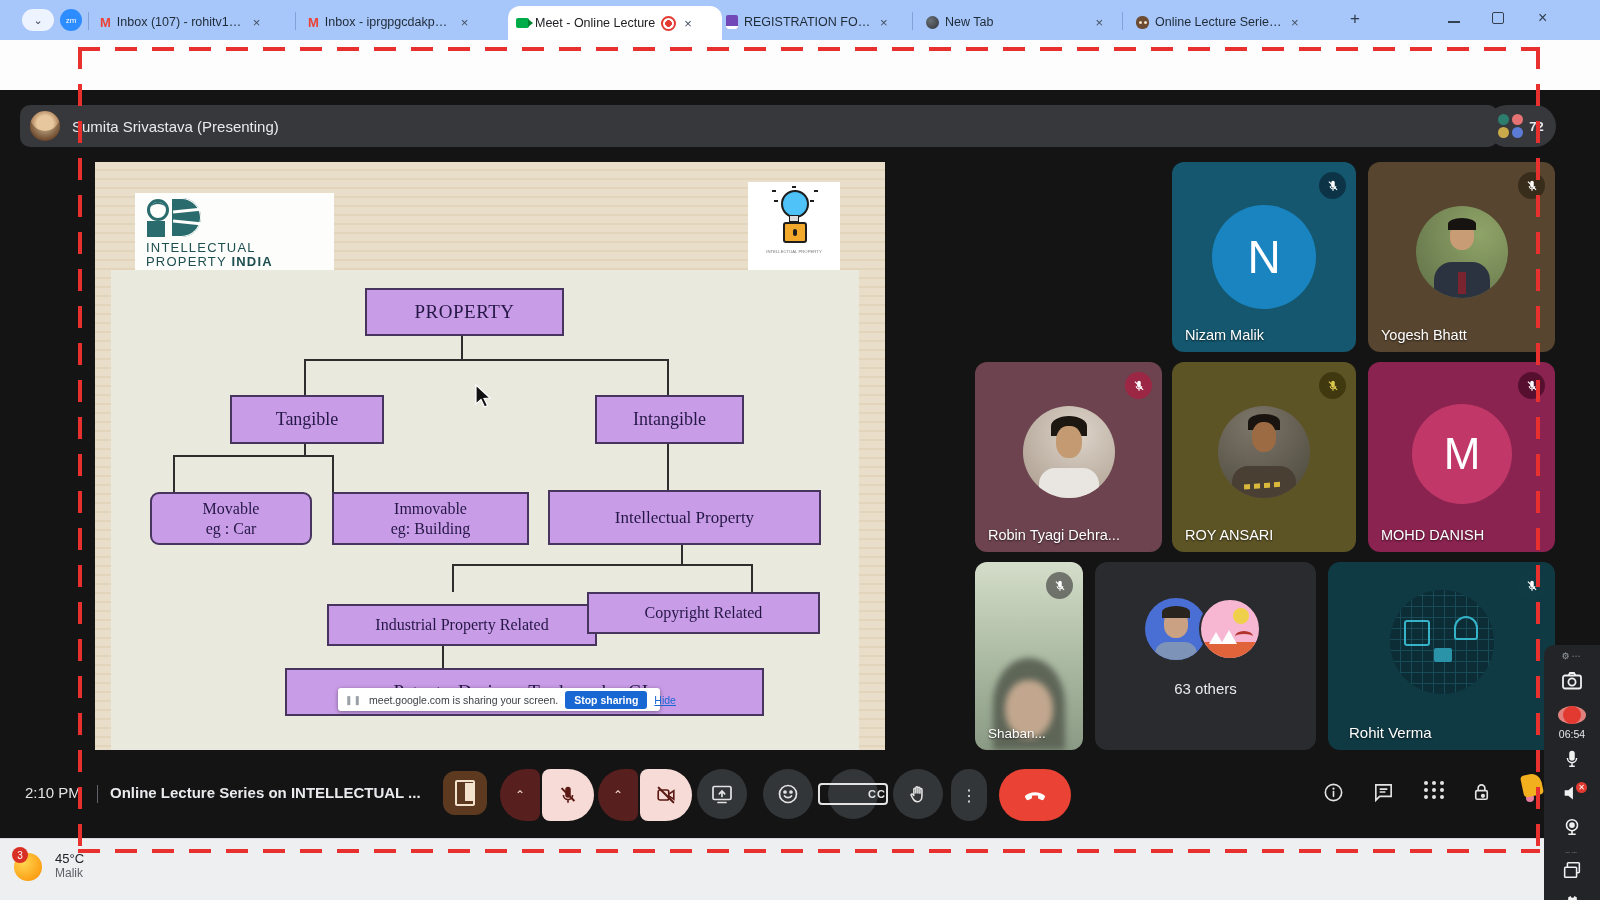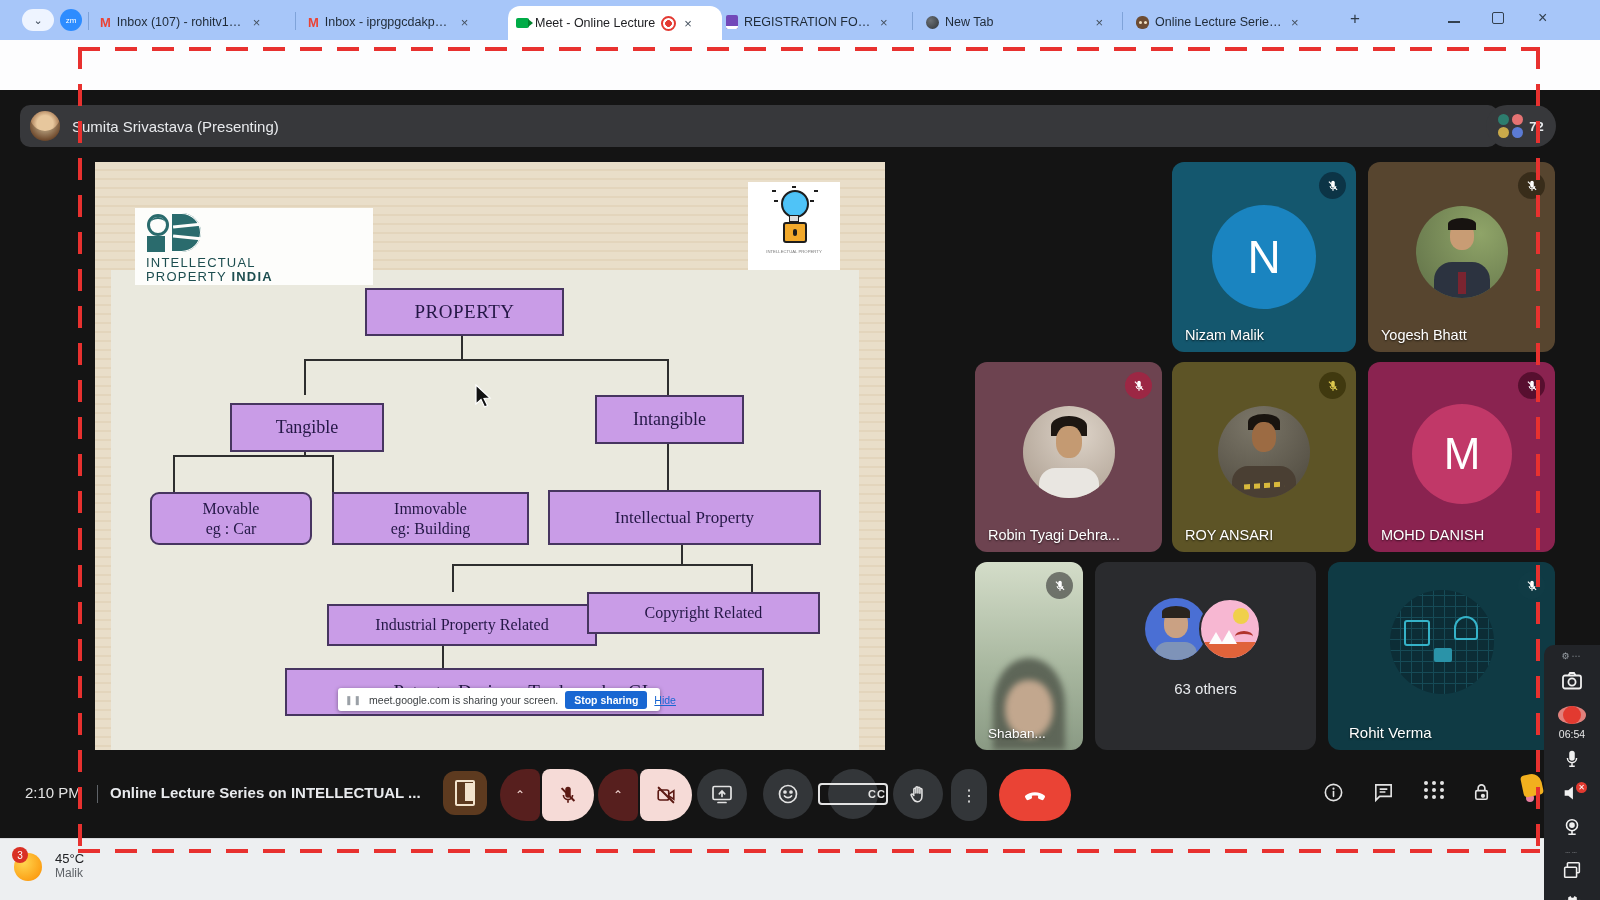--- a/index.html
+++ b/index.html
@@ -206,7 +206,7 @@
     <div class="slide">
       <div class="inner"></div>
 
-      <div class="abs" style="left:40px;top:46px;width:238px;height:77px;background:#fdfdfb;">
+      <div class="abs" style="left:40px;top:31px;width:199px;height:77px;background:#fdfdfb;">
         <div class="abs" style="left:12px;top:6px;width:16px;height:16px;border:3px solid #2a6b6d;border-radius:50%;box-shadow:inset 0 5px 0 -3px #2a6b6d;"></div>
         <div class="abs" style="left:12px;top:28px;width:18px;height:16px;background:#2a6b6d;"></div>
         <div class="abs" style="left:36px;top:5px;width:30px;height:39px;background:#2a6b6d;border-radius:0 22px 22px 0;box-shadow:inset 0 0 0 1px #fdfdfb;"></div>

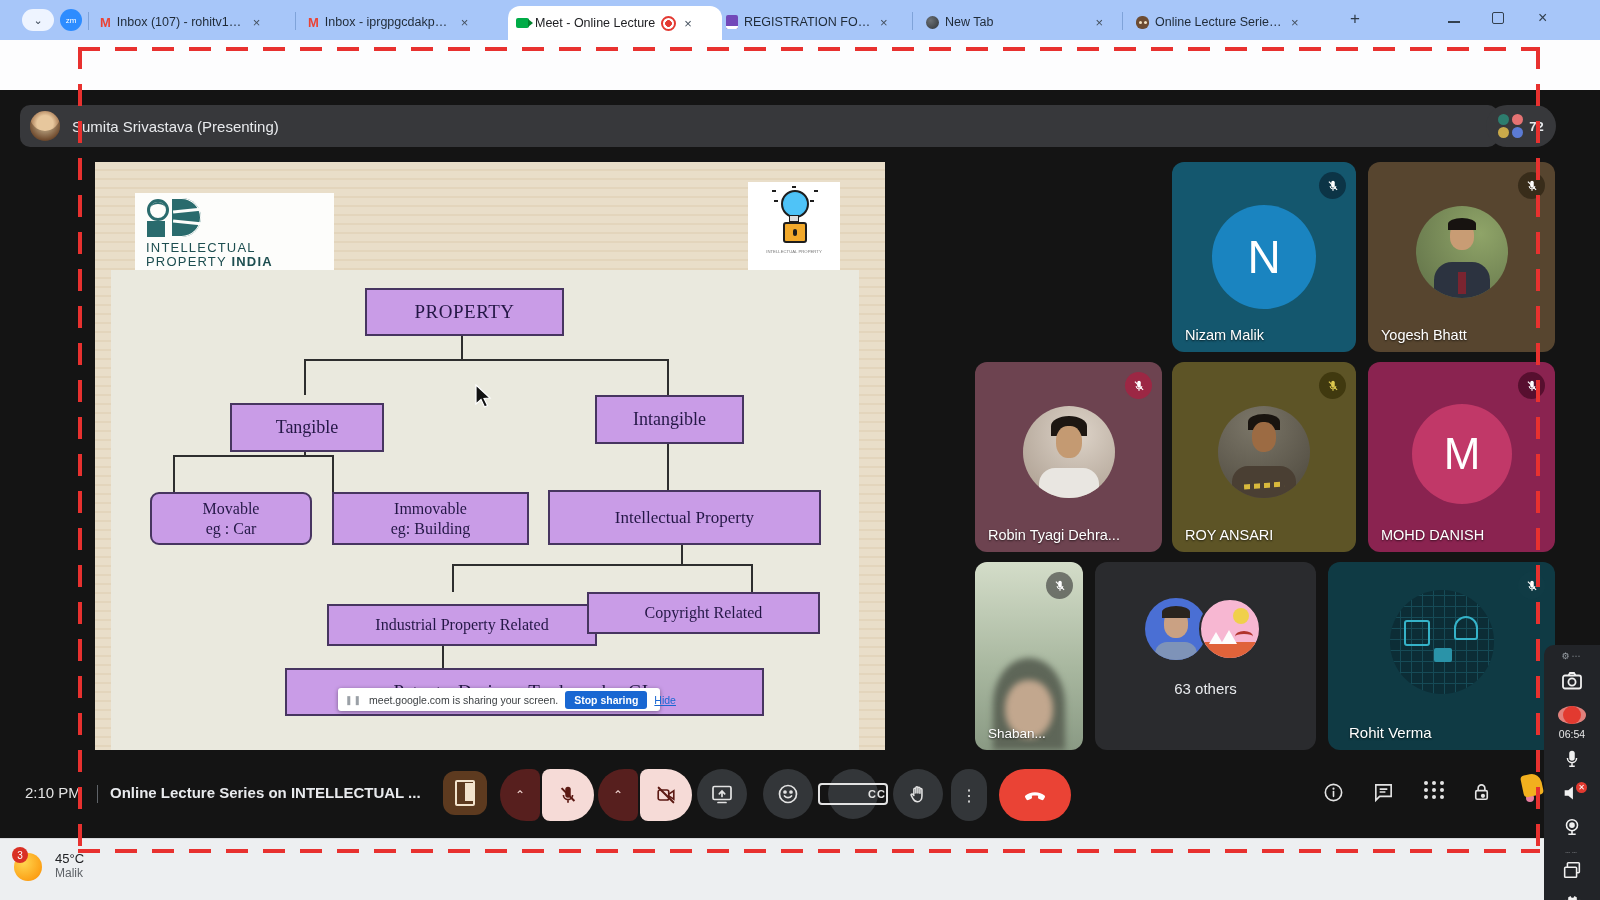--- a/index.html
+++ b/index.html
@@ -242,7 +242,7 @@
       <div class="cline" style="left:347px;top:468px;width:2px;height:38px;"></div>
 
       <div class="fbox" style="left:270px;top:126px;width:195px;height:44px;font-size:19px;letter-spacing:.5px;">PROPERTY</div>
-      <div class="fbox" style="left:135px;top:233px;width:150px;height:45px;font-size:18px;margin-top:8px;">Tangible</div>
+      <div class="fbox" style="left:135px;top:233px;width:150px;height:45px;font-size:18px;">Tangible</div>
       <div class="fbox" style="left:500px;top:233px;width:145px;height:45px;font-size:18px;">Intangible</div>
       <div class="fbox" style="left:55px;top:330px;width:158px;height:49px;font-size:16px;border-radius:9px;">
         <span style="display: block;">Movable</span>

